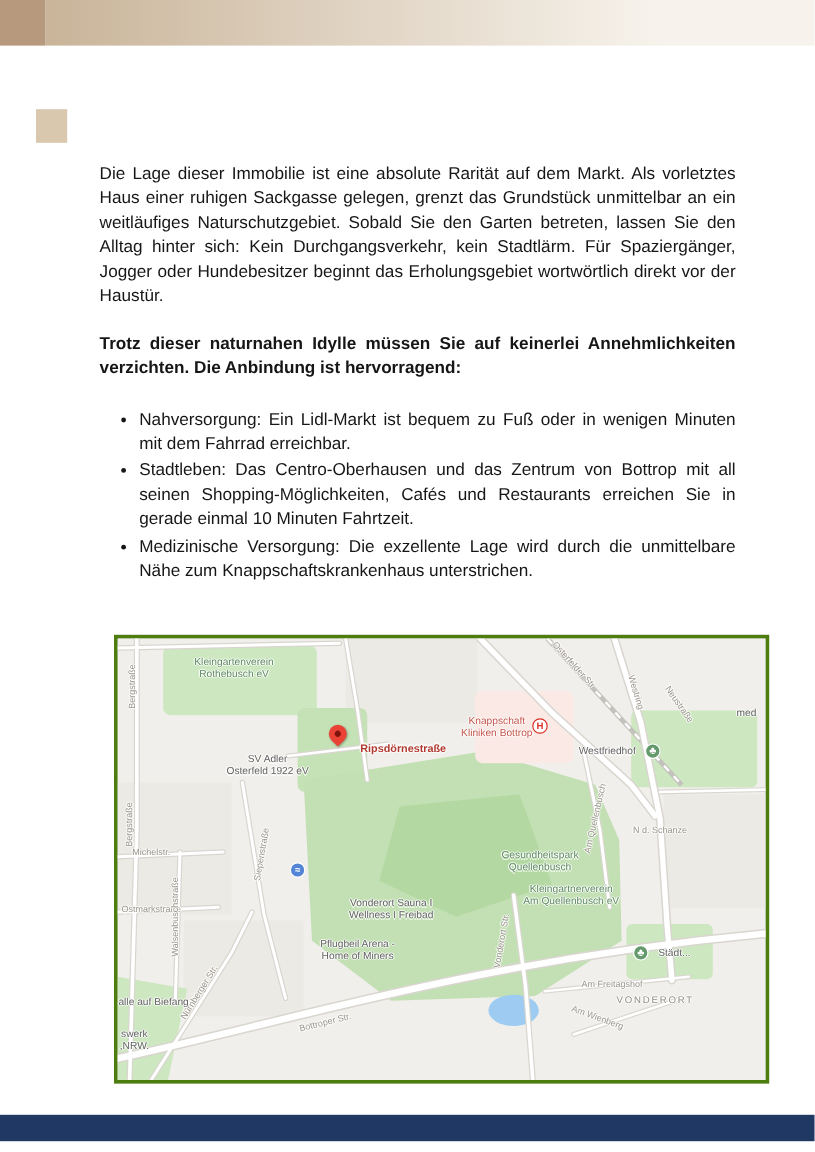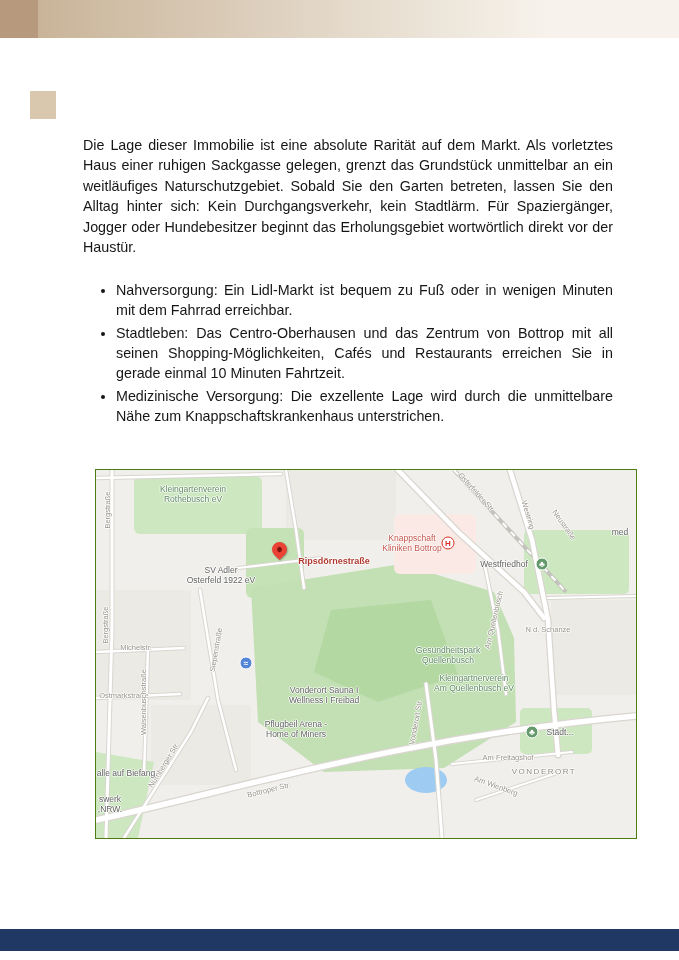--- a/index.html
+++ b/index.html
@@ -66,6 +66,7 @@
 
   <div class="content">
     <p class="intro">Die Lage dieser Immobilie ist eine absolute Rarität auf dem Markt. Als vorletztes Haus einer ruhigen Sackgasse gelegen, grenzt das Grundstück unmittelbar an ein weitläufiges Naturschutzgebiet. Sobald Sie den Garten betreten, lassen Sie den Alltag hinter sich: Kein Durchgangsverkehr, kein Stadtlärm. Für Spaziergänger, Jogger oder Hundebesitzer beginnt das Erholungsgebiet wortwörtlich direkt vor der Haustür.</p>
+    <p class="highlight">Trotz dieser naturnahen Idylle müssen Sie auf keinerlei Annehmlichkeiten verzichten. Die Anbindung ist hervorragend:</p>
     <ul class="bullets">
         <li>Nahversorgung: Ein Lidl-Markt ist bequem zu Fuß oder in wenigen Minuten mit dem Fahrrad erreichbar.</li>
         <li>Stadtleben: Das Centro-Oberhausen und das Zentrum von Bottrop mit all seinen Shopping-Möglichkeiten, Cafés und Restaurants erreichen Sie in gerade einmal 10 Minuten Fahrtzeit.</li>

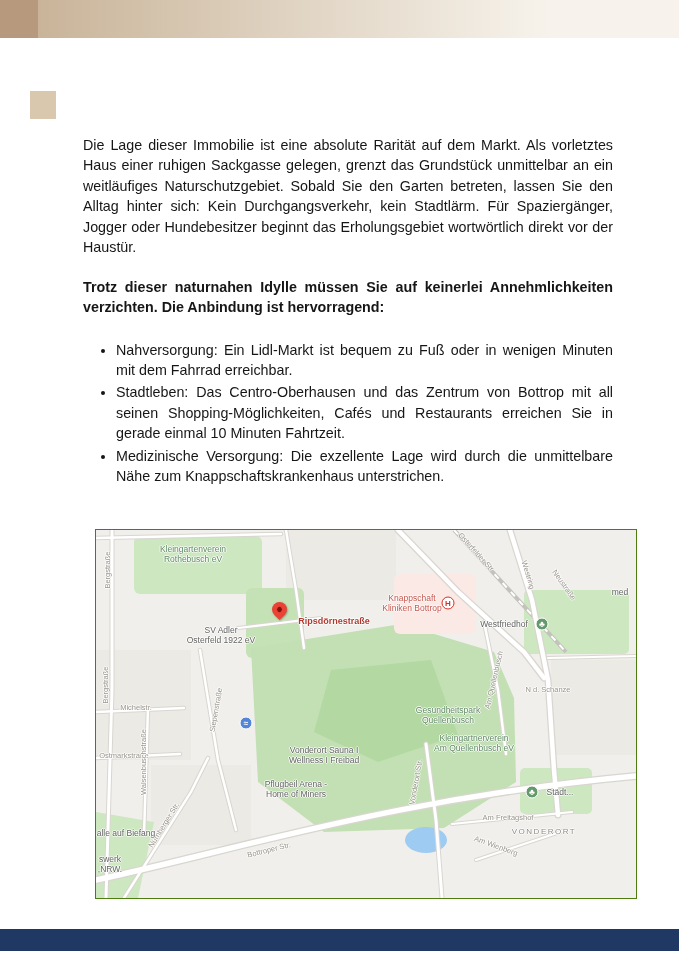--- a/index.html
+++ b/index.html
@@ -24,7 +24,7 @@
   ul.bullets li{margin-bottom:2px;text-align:justify;}
   
   .map{position:relative;width:540px;height:368px;margin:42px 0 0 12px;
-       border:1px solid #4d7c0f;background:#f1efeb;overflow:hidden;}
+       border:3px solid #4d7c0f;background:#f1efeb;overflow:hidden;}
   .map svg{position:absolute;left:0;top:0;}
   .map-layer{position:absolute;left:0;top:0;width:100%;height:100%;}
   .map-label{position:absolute;transform:translate(-50%,-50%);font-size:8px;line-height:1.25;

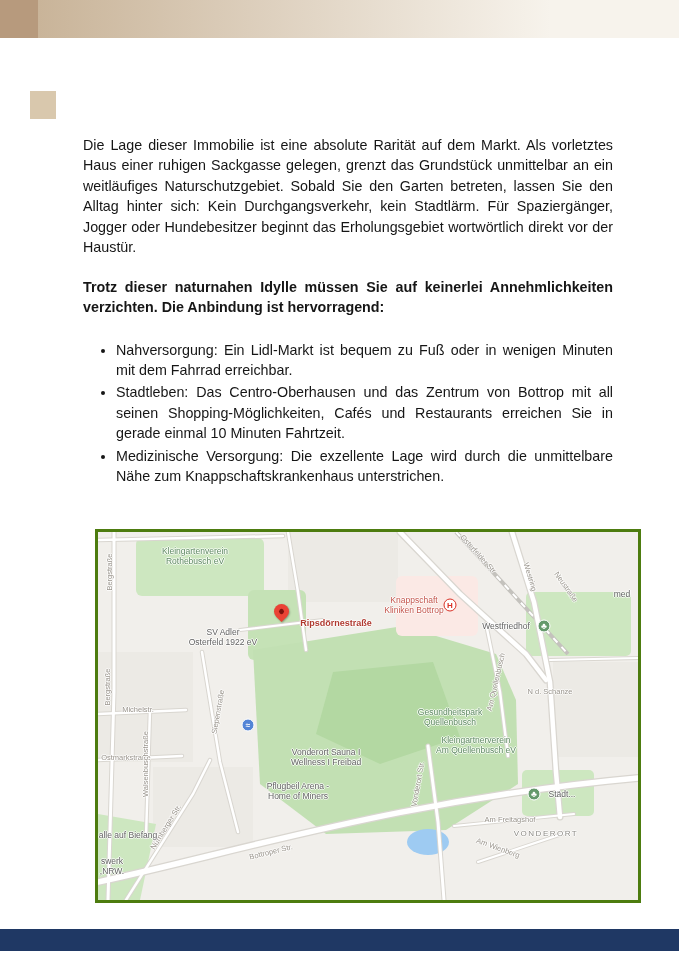--- a/index.html
+++ b/index.html
@@ -155,7 +155,7 @@
 Quellenbusch</div>
           <div class="map-label park" style="left: 378px; top: 214px; transform: translate(-50%, -50%) rotate(0deg);">Kleingartnerverein
 Am Quellenbusch eV</div>
-          <div class="map-label street" style="left: 28px; top: 178px; transform: translate(-50%, -50%) rotate(0deg); margin-left: 12px;">Michelstr.</div>
+          <div class="map-label street" style="left: 28px; top: 178px; transform: translate(-50%, -50%) rotate(0deg);">Michelstr.</div>
           <div class="map-label street" style="left: 10px; top: 155px; transform: translate(-50%, -50%) rotate(-90deg);">Bergstraße</div>
           <div class="map-label street" style="left: 28px; top: 226px; transform: translate(-50%, -50%) rotate(0deg);">Ostmarkstraße</div>
           <div class="map-label street" style="left: 48px; top: 232px; transform: translate(-50%, -50%) rotate(-90deg);">Walsenbuschstraße</div>

